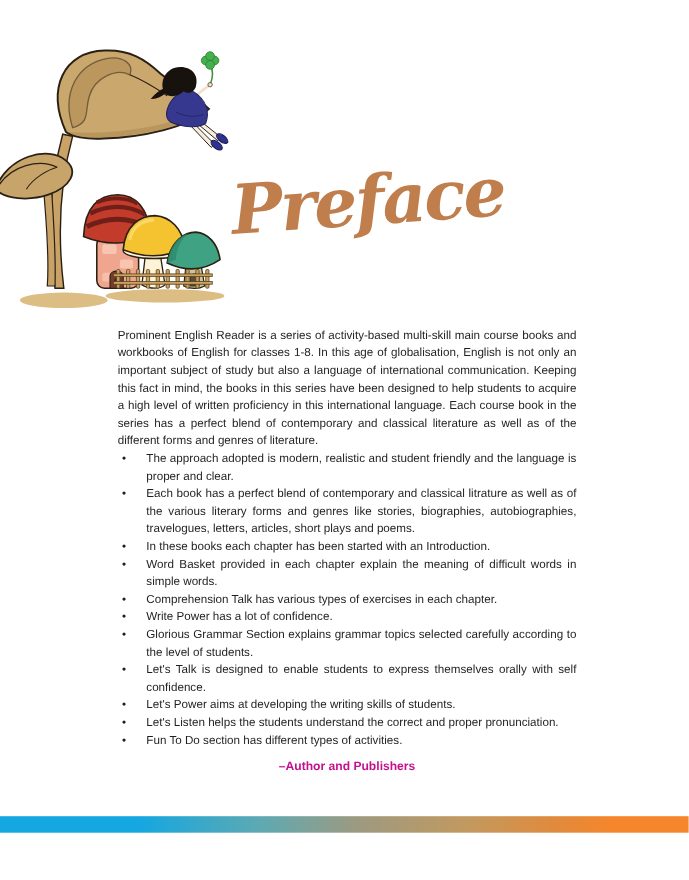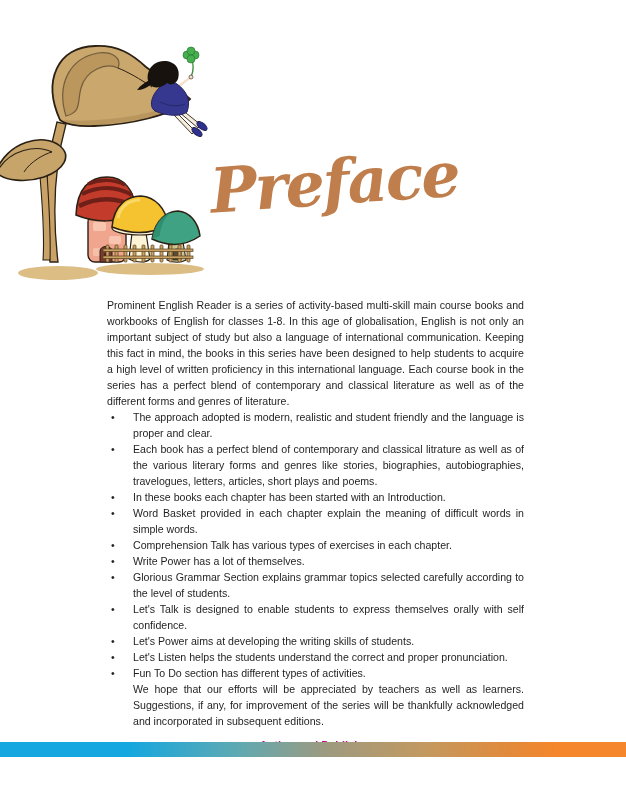--- a/index.html
+++ b/index.html
@@ -153,7 +153,7 @@
         </div>
         <div class="bullet-row">
           <span class="bullet-marker">•</span>
-          <div class="bullet-text"><span class="b">Write Power</span><span> has a lot of themselves.</span></div>
+          <div class="bullet-text"><span class="b">Write Power</span><span> has a lot of confidence.</span></div>
         </div>
         <div class="bullet-row">
           <span class="bullet-marker">•</span>

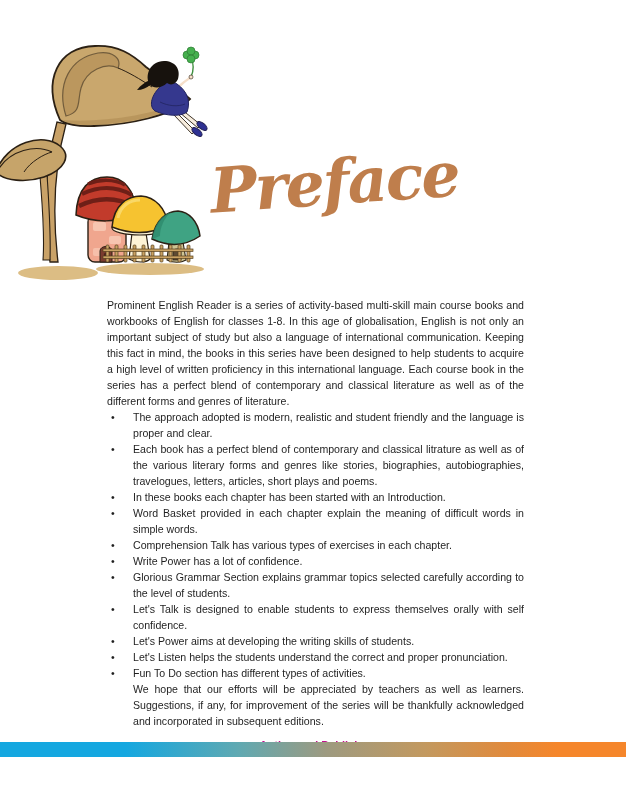--- a/index.html
+++ b/index.html
@@ -176,7 +176,6 @@
           <div class="bullet-text"><span class="b">Fun To Do</span><span> section has different types of activities.</span></div>
         </div>
       </div>
-    <p class="closing">We hope that our efforts will be appreciated by teachers as well as learners. Suggestions, if any, for improvement of the series will be thankfully acknowledged and incorporated in subsequent editions.</p>
     <p class="signature">–Author and Publishers</p>
   </div>
 

